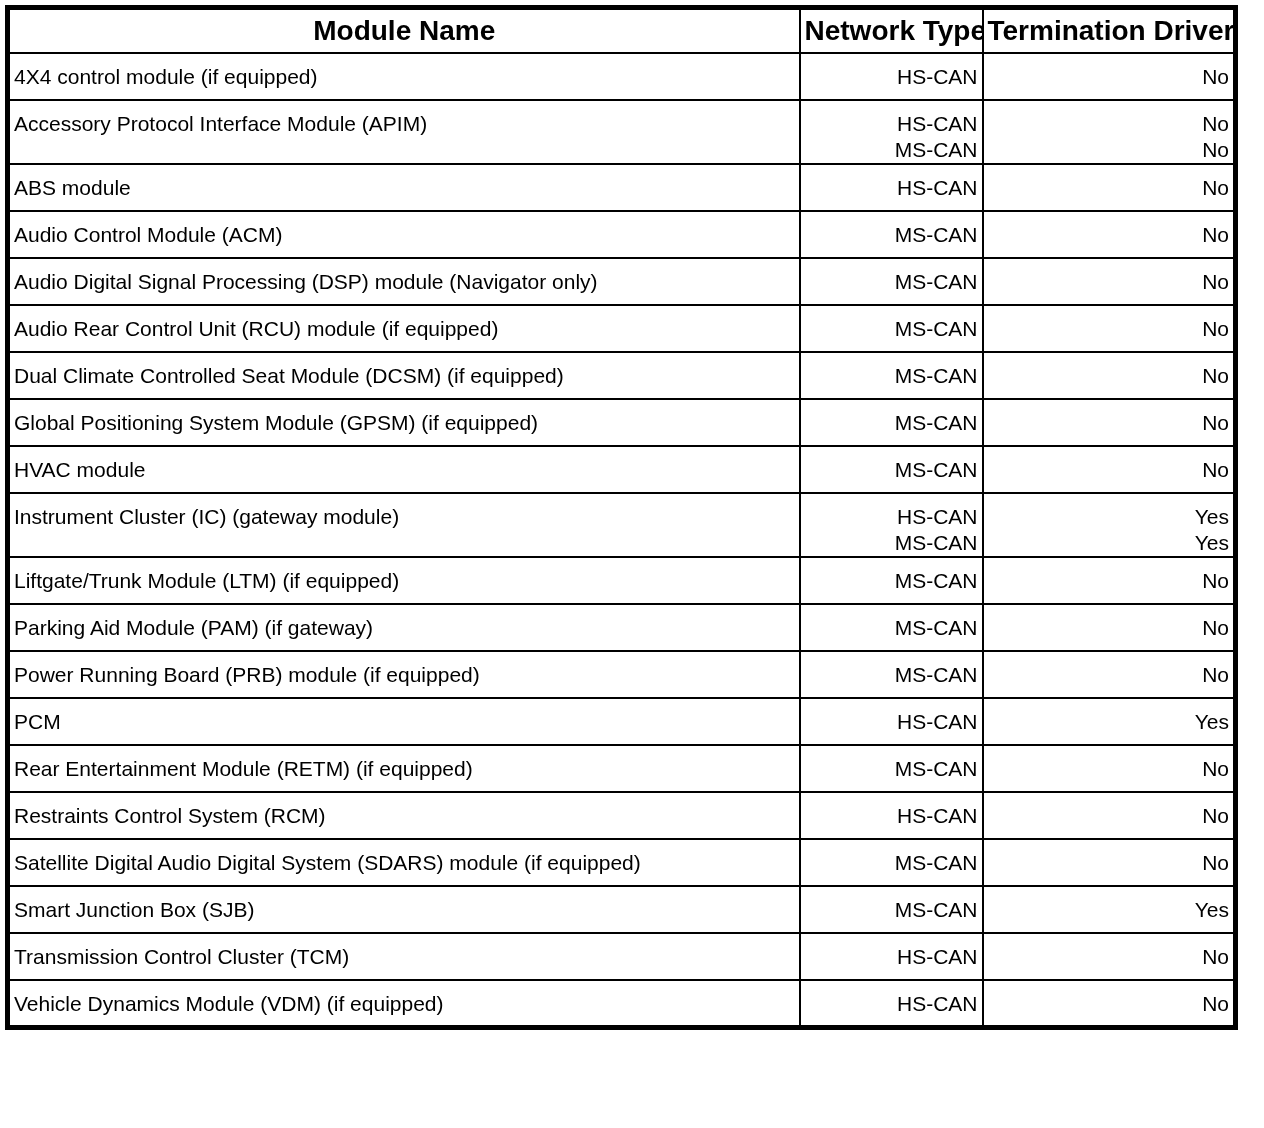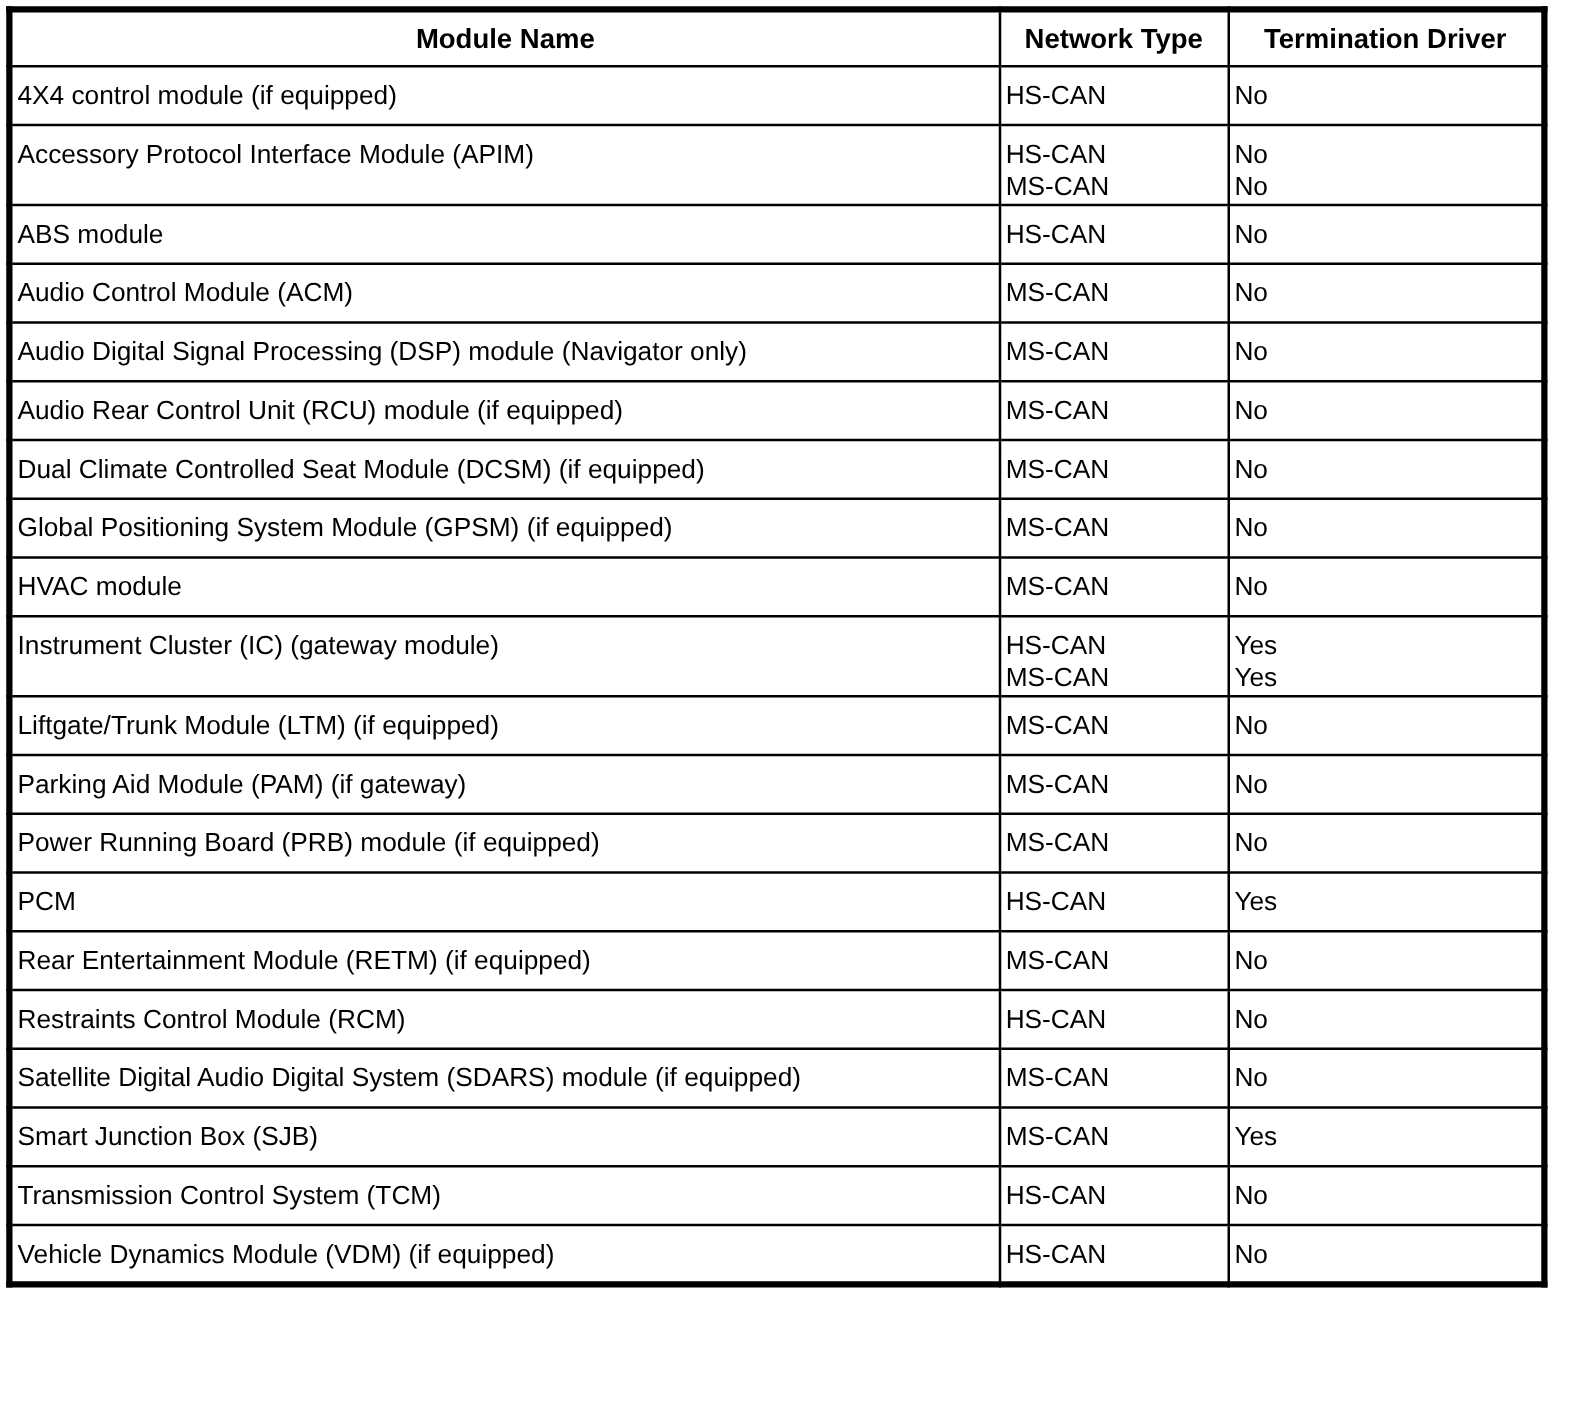--- a/index.html
+++ b/index.html
@@ -36,7 +36,7 @@
   }
   table.module-table th {
     height: 42px;
-    font-size: 22px;
+    font-size: 28px;
     font-weight: bold;
     text-align: center;
     vertical-align: middle;

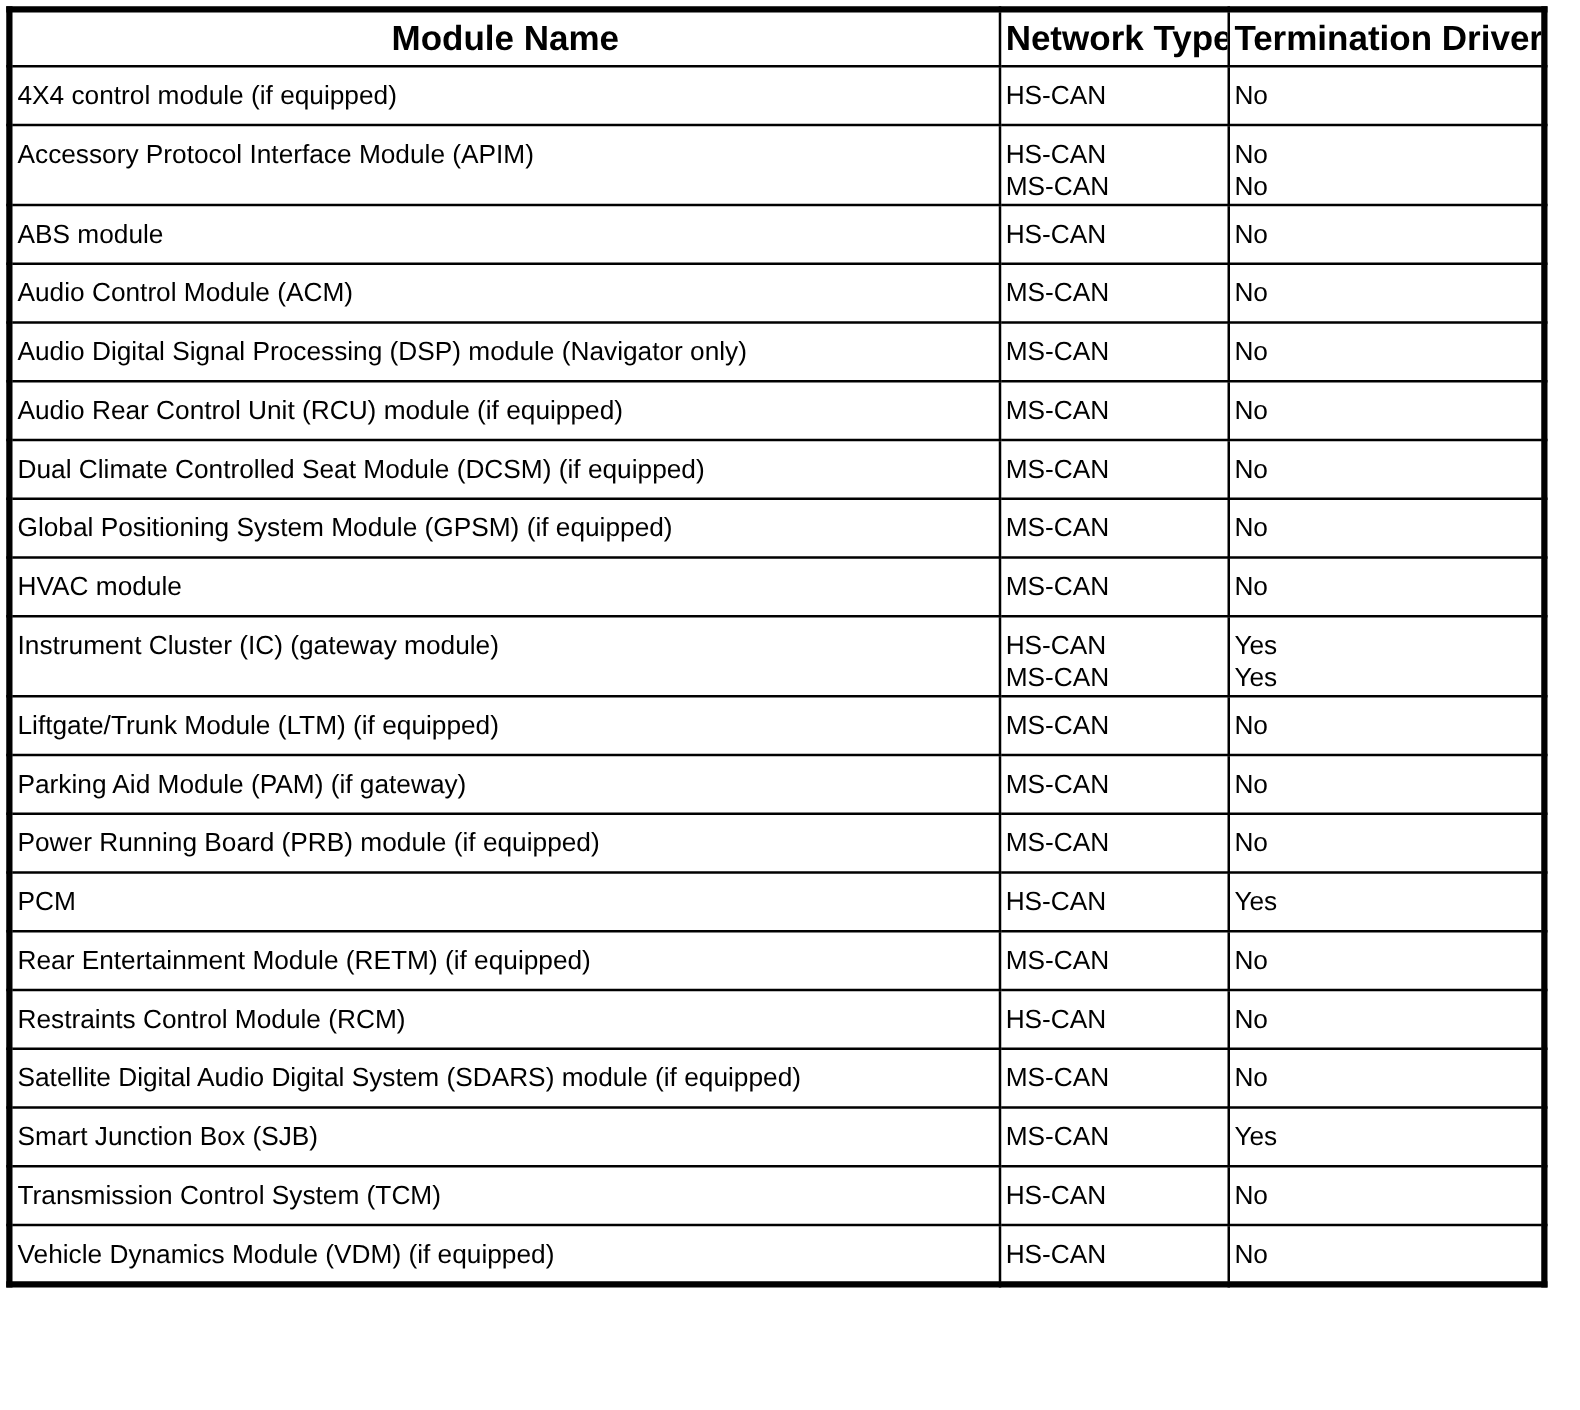--- a/index.html
+++ b/index.html
@@ -59,7 +59,7 @@
     white-space: nowrap;
   }
   td.cell-center {
-    text-align: left;
+    text-align: right;
     white-space: pre-line;
   }
 </style>

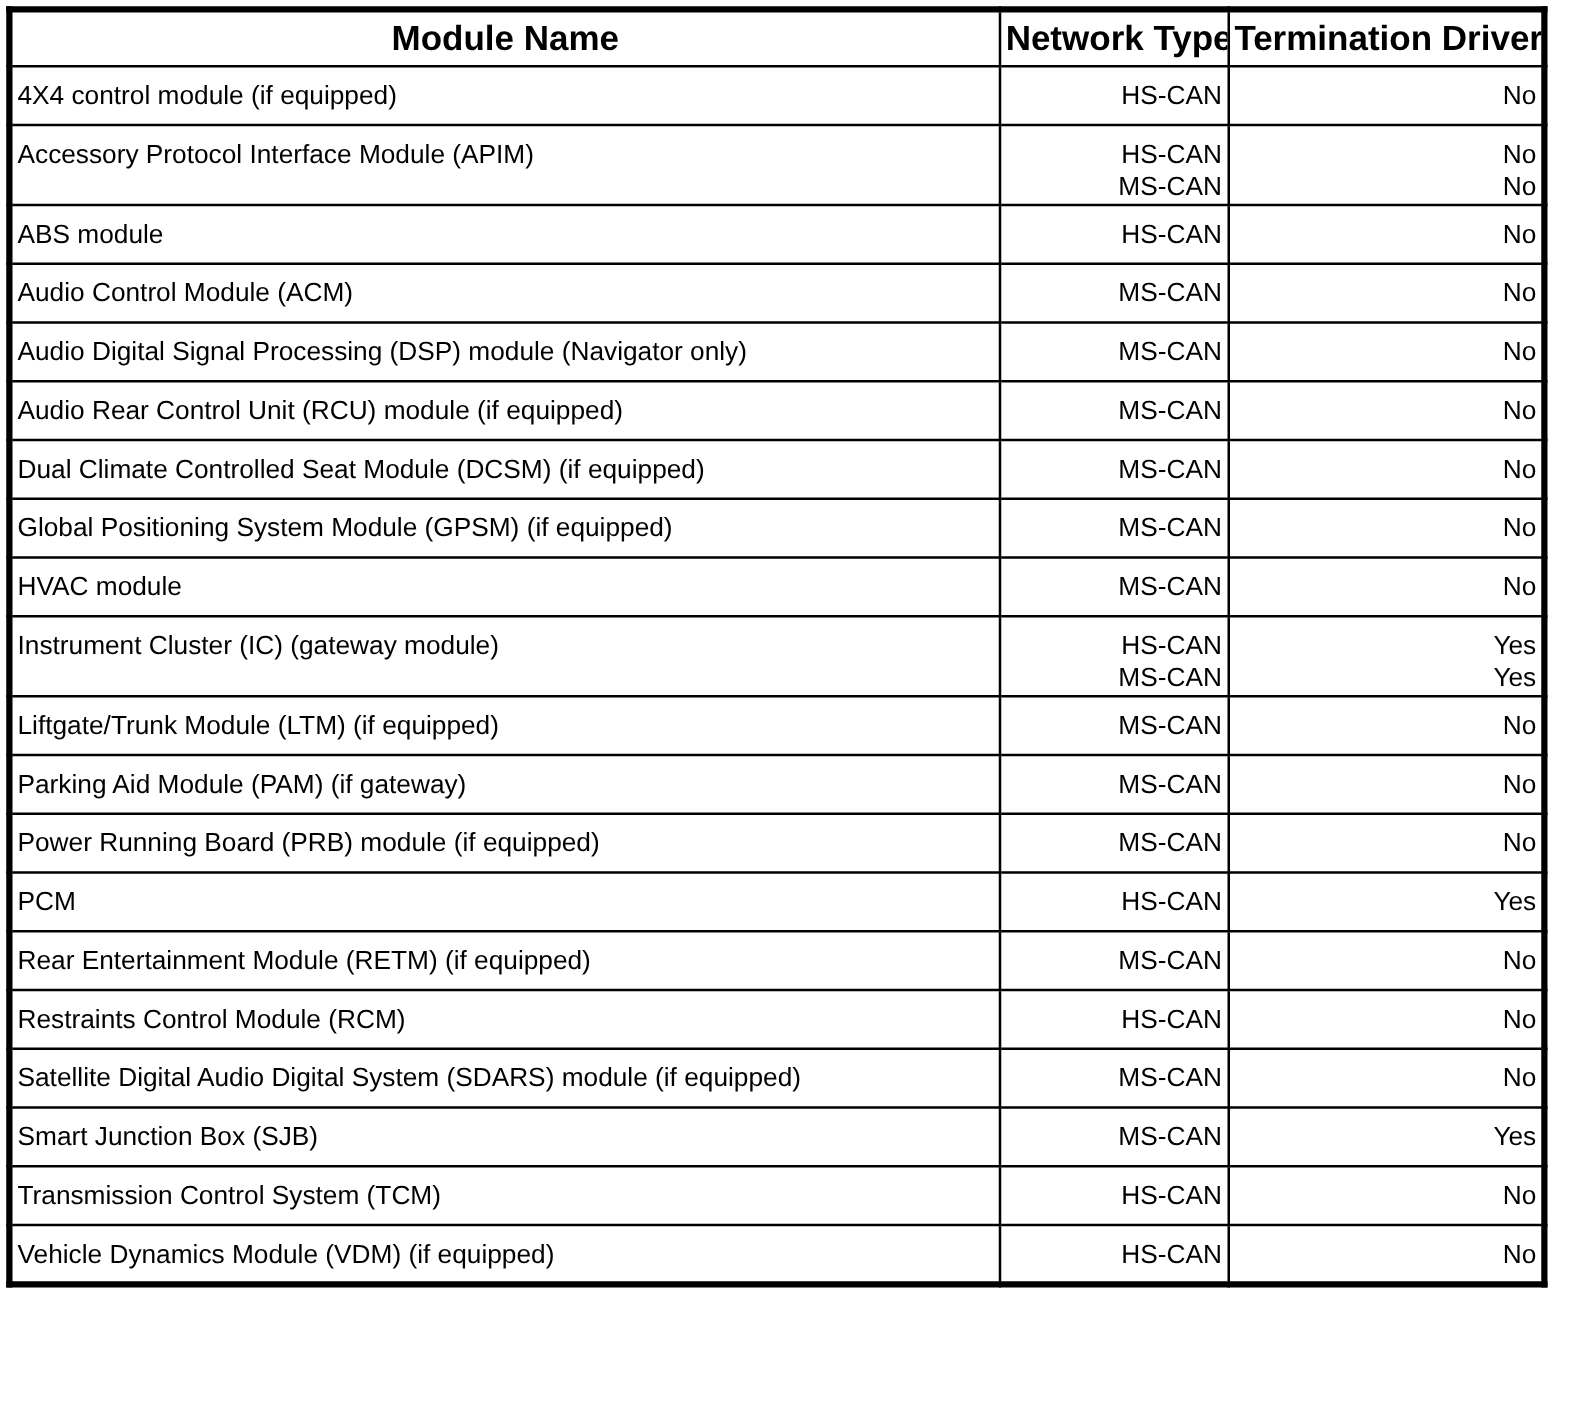--- a/index.html
+++ b/index.html
@@ -160,7 +160,7 @@
       <td class="cell-center">No</td>
     </tr>
     <tr>
-      <td class="cell-name">Restraints Control Module (RCM)</td>
+      <td class="cell-name">Restraints Control System (RCM)</td>
       <td class="cell-center">HS-CAN</td>
       <td class="cell-center">No</td>
     </tr>

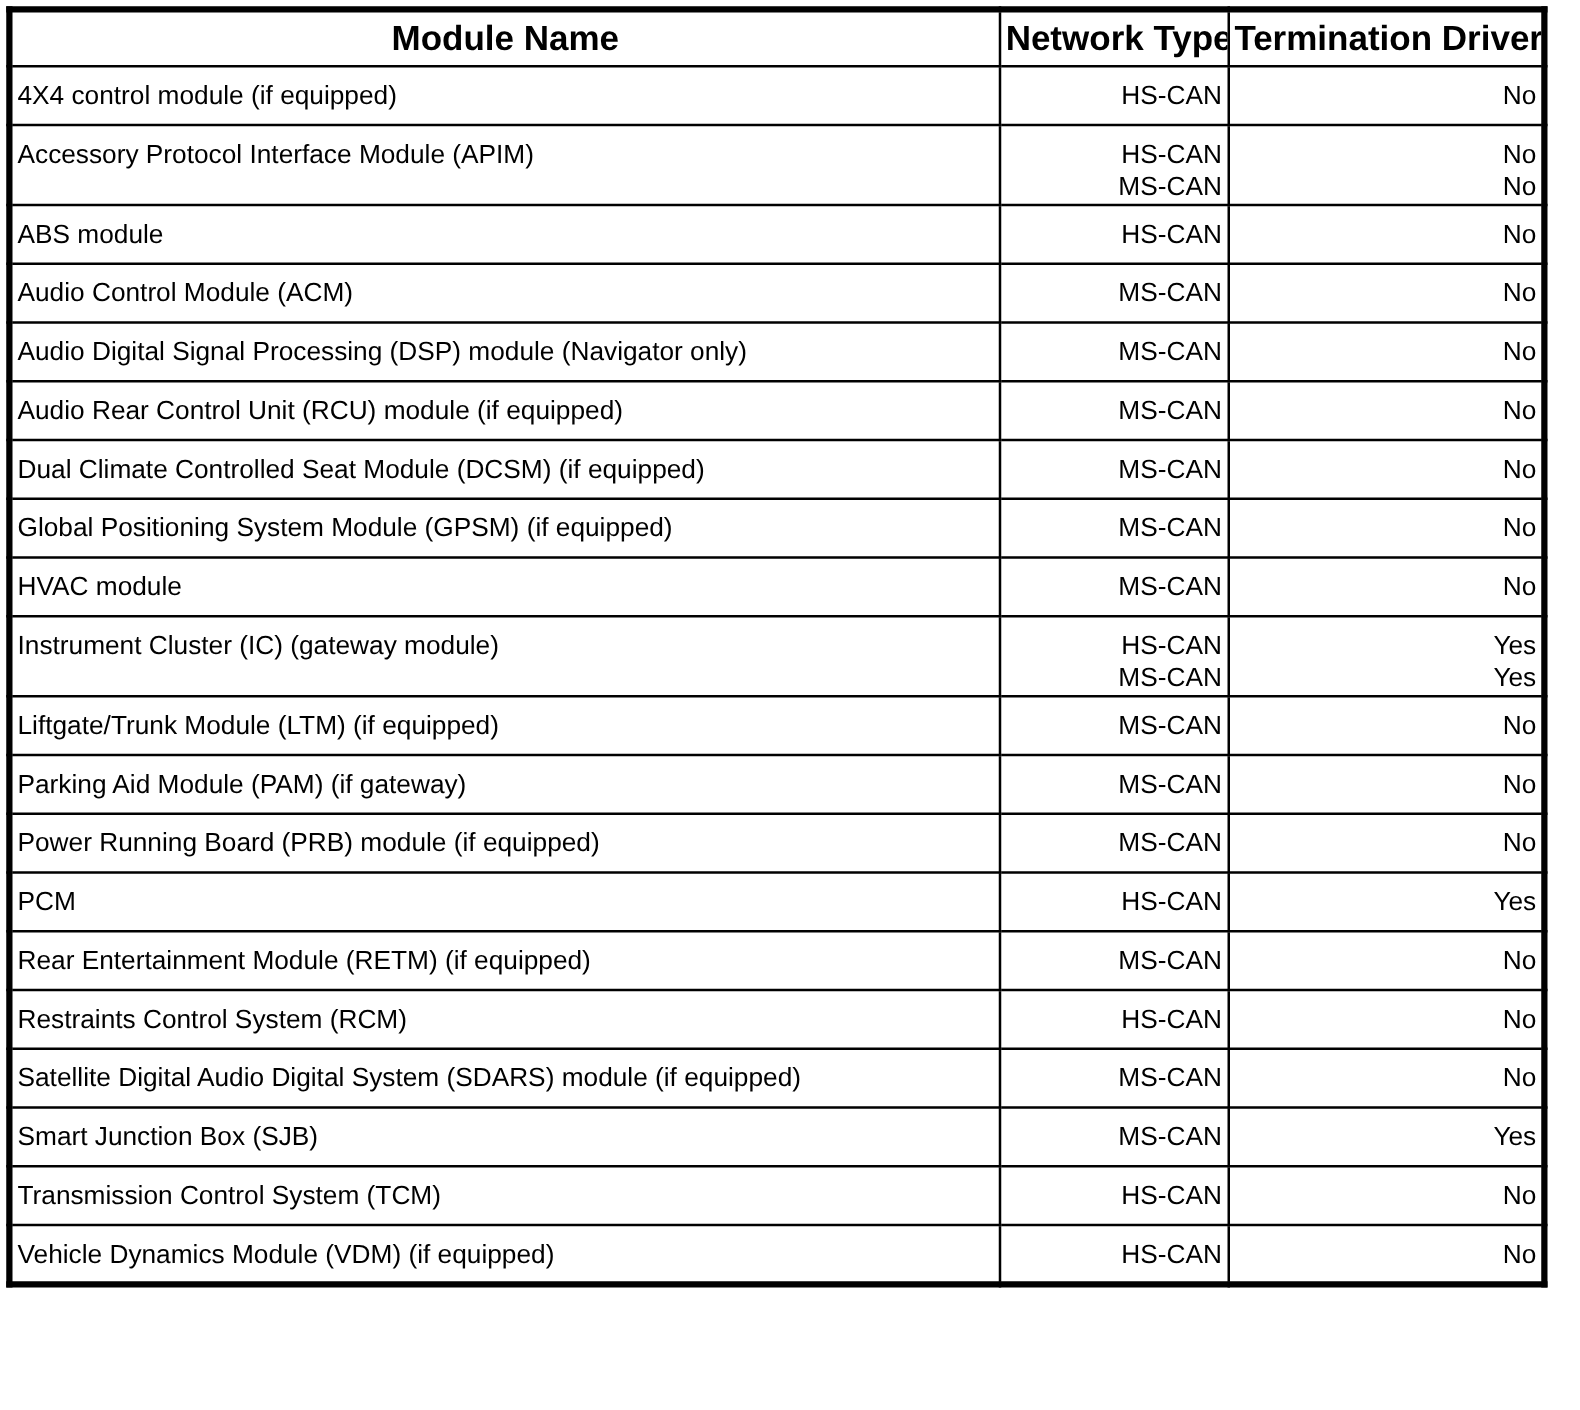--- a/index.html
+++ b/index.html
@@ -175,7 +175,7 @@
       <td class="cell-center">Yes</td>
     </tr>
     <tr>
-      <td class="cell-name">Transmission Control System (TCM)</td>
+      <td class="cell-name">Transmission Control Cluster (TCM)</td>
       <td class="cell-center">HS-CAN</td>
       <td class="cell-center">No</td>
     </tr>

